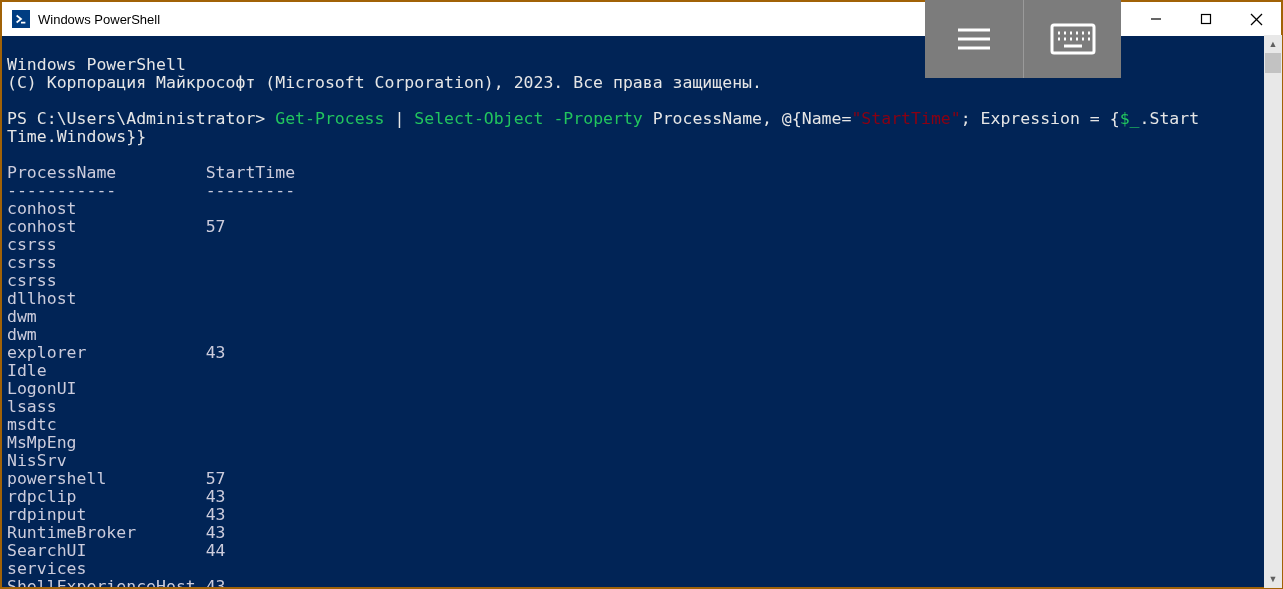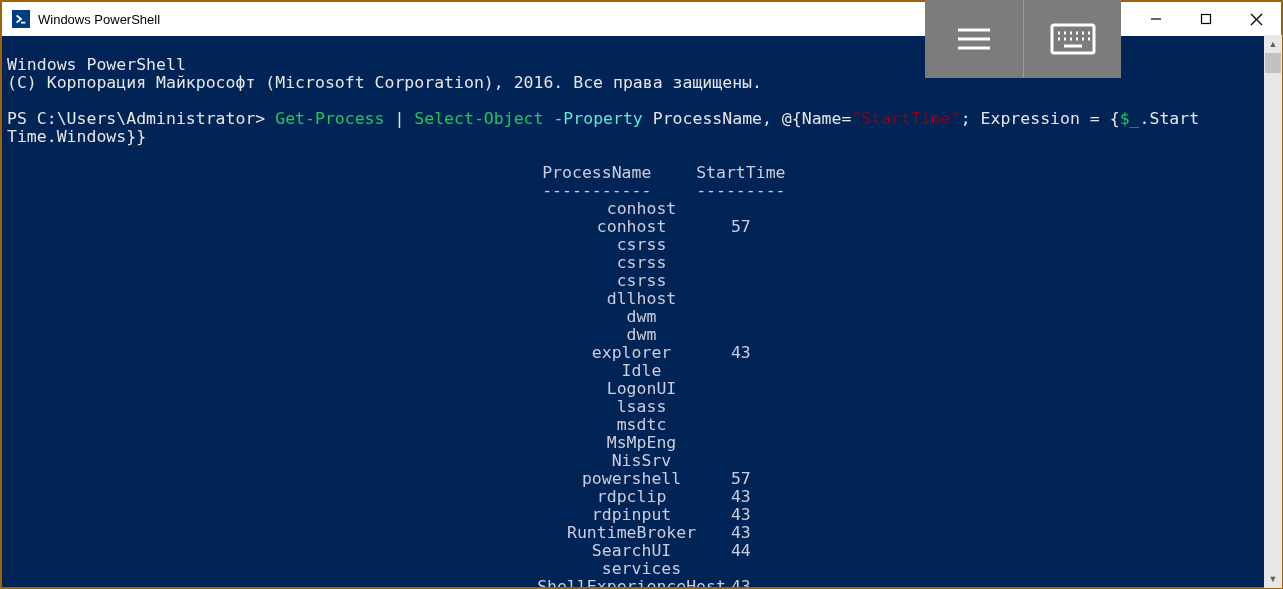--- a/index.html
+++ b/index.html
@@ -193,7 +193,7 @@
 
   <div class="terminal">
 <span class="c-white">Windows PowerShell</span>
-<span class="c-white">(C) Корпорация Майкрософт (Microsoft Corporation), 2016. Все права защищены.</span>
+<span class="c-white">(C) Корпорация Майкрософт (Microsoft Corporation), 2023. Все права защищены.</span>
 
 <span class="c-white">PS C:\Users\Administrator&gt; </span><span class="c-yellow">Get-Process</span><span class="c-white"> | </span><span class="c-yellow">Select-Object</span><span> </span><span class="c-darkgray">-Property</span><span> </span><span class="c-white">ProcessName, @{Name=</span><span class="c-darkred">"StartTime"</span><span class="c-white">; Expression = {</span><span class="c-yellow">$_</span><span class="c-white">.Start</span>
 <span class="c-white">Time.Windows}}</span>

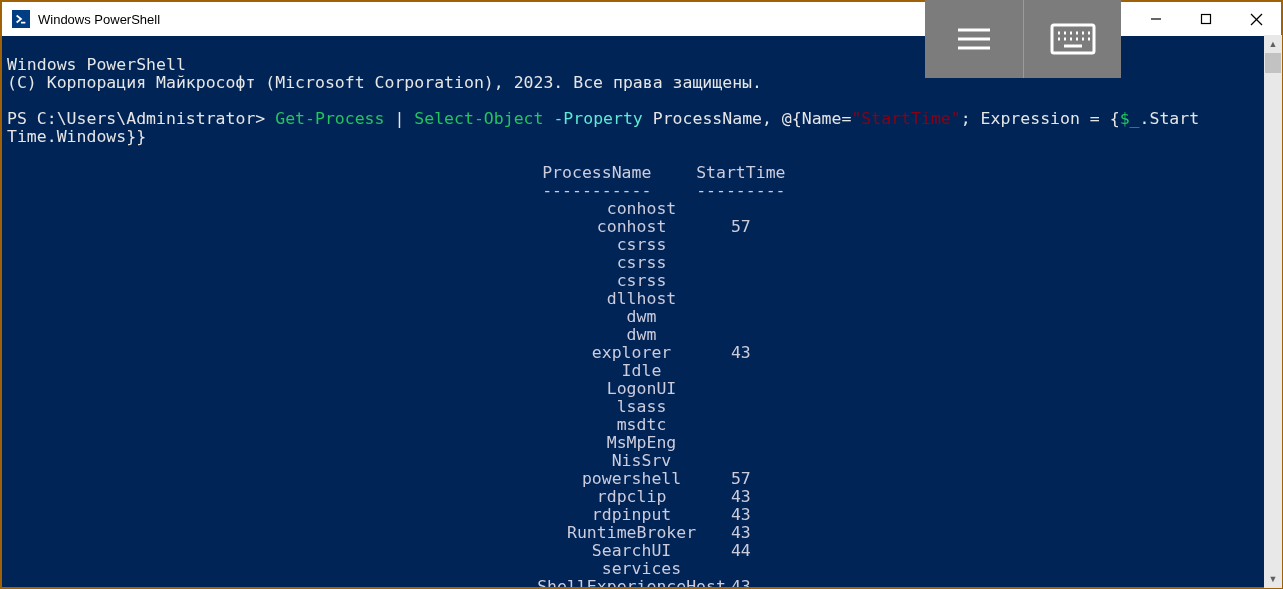--- a/index.html
+++ b/index.html
@@ -91,7 +91,7 @@
       position: relative;
     }
     .c-yellow { color: #22c55e; }
-    .c-darkgray { color: #5eead4; }
+    .c-darkgray { color: #22c55e; }
     .c-darkred { color: #8b0012; }
     .c-white { color: #e6e6e6; }
     .row { white-space: pre; text-align: center; }

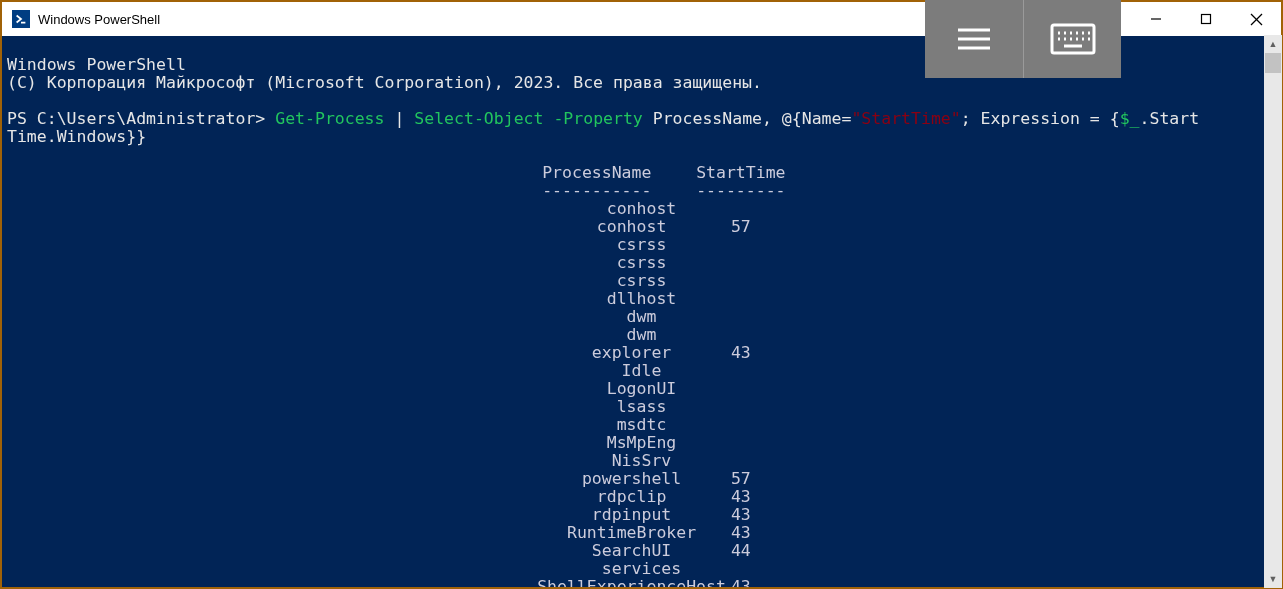--- a/index.html
+++ b/index.html
@@ -94,7 +94,7 @@
     .c-darkgray { color: #22c55e; }
     .c-darkred { color: #8b0012; }
     .c-white { color: #e6e6e6; }
-    .row { white-space: pre; text-align: center; }
+    .row { white-space: pre; }
     .col1 { display: inline-block; width: 20ch; }
     .col2 { display: inline-block; }
     .scrollbar {

